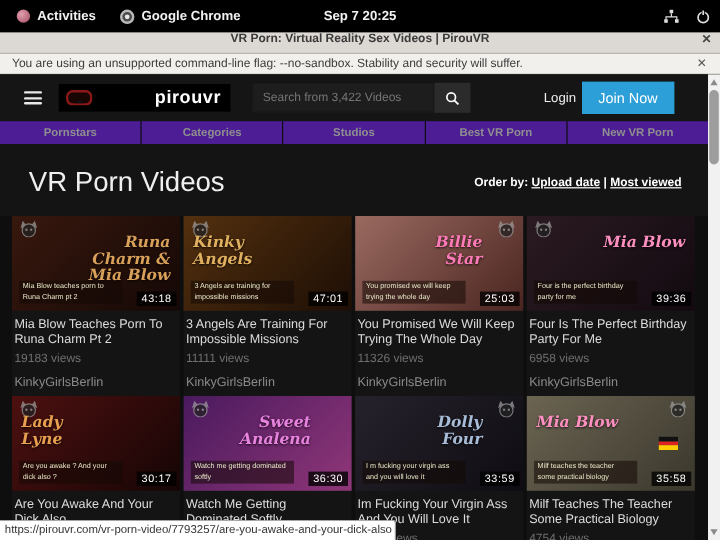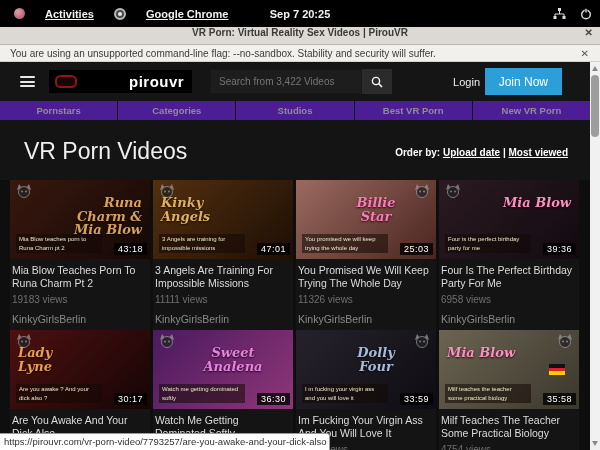--- a/index.html
+++ b/index.html
@@ -10,7 +10,7 @@
   
   .topbar { position:absolute; top:0; left:0; width:600px; height:27px; background:#000;
             display:flex; align-items:center; color:#f2f2f2; font-size:11px; font-weight:bold; }
-  .tb-item { display:flex; align-items:center; gap:20px; padding:0 10px; height:100%; cursor:default;text-decoration:underline; }
+  .tb-item { display:flex; align-items:center; gap:6px; padding:0 10px; height:100%; cursor:default; }
   .tb-left { display:flex; align-items:center; margin-left:4px; }
   .dot { width:11px; height:11px; border-radius:50%;
          background:radial-gradient(circle at 35% 35%, #e0a0ae, #a34a5e); display:inline-block; }

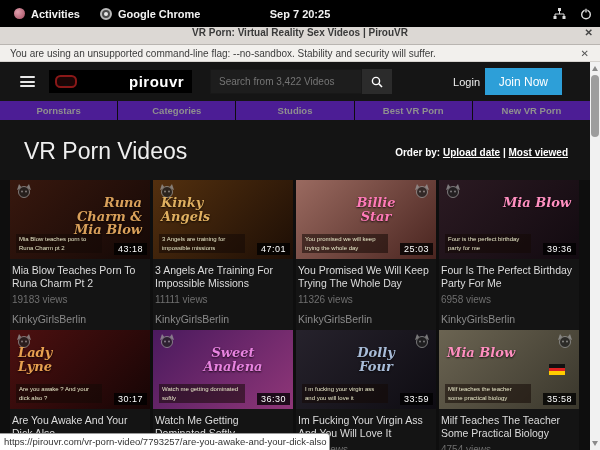--- a/index.html
+++ b/index.html
@@ -73,7 +73,7 @@
   .overlay-txt { position:absolute; top:16px; font-family:"DejaVu Serif", serif; font-style:italic;
                  font-weight:bold; font-size:13px; line-height:1.05; text-shadow:0 1px 2px rgba(0,0,0,.8);
                  max-width:72px; }
-  .ov-left { left:8px; } .ov-right { right:8px; text-align:right; } .ov-center { left:44px; text-align:center; }
+  .ov-left { left:8px; } .ov-right { right:8px; text-align:right; } .ov-center { left:34px; text-align:right; }
   .caption { position:absolute; left:6px; bottom:6px; font-size:6px; color:#e8e8c8;
              background:rgba(20,10,5,.55); padding:1px 3px; max-width:86px; line-height:1.4; }
   .dur { position:absolute; right:3px; bottom:4px; background:rgba(0,0,0,.78); color:#fff;

